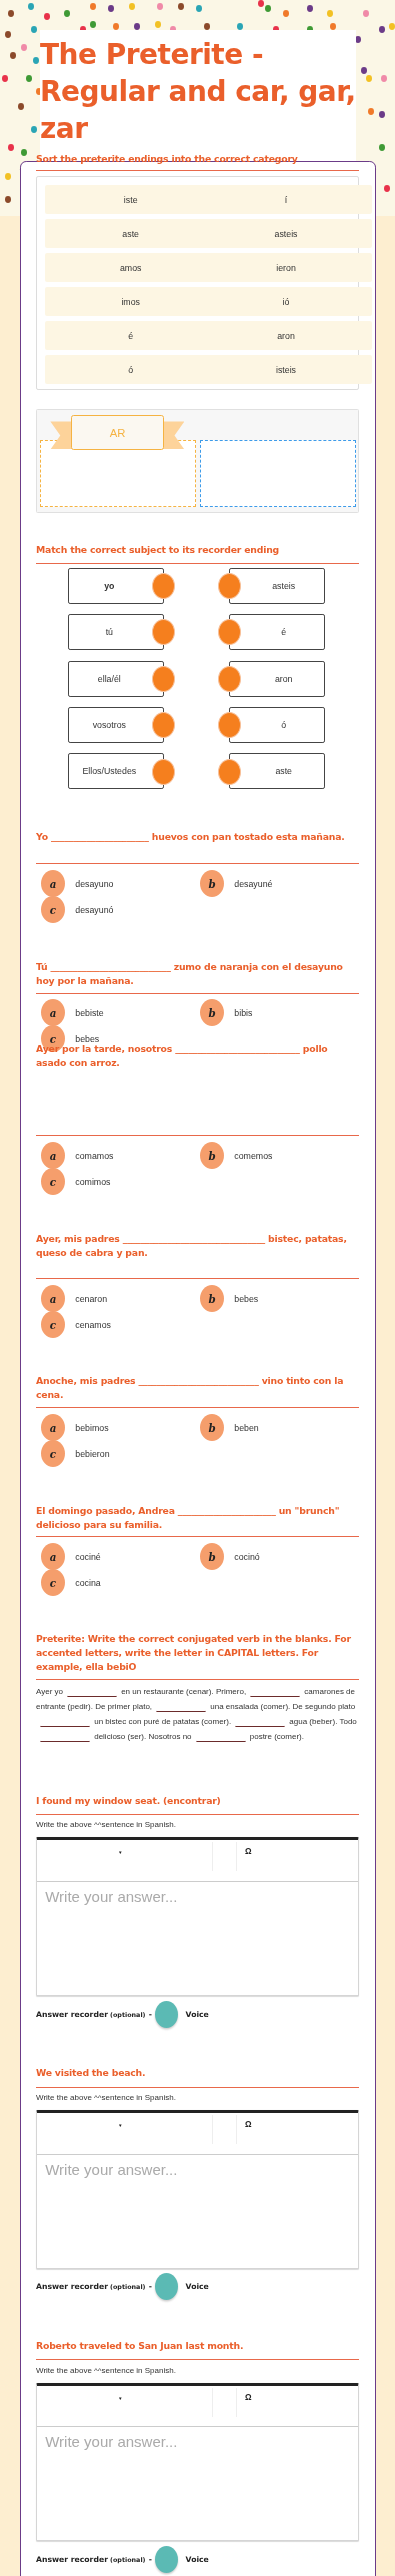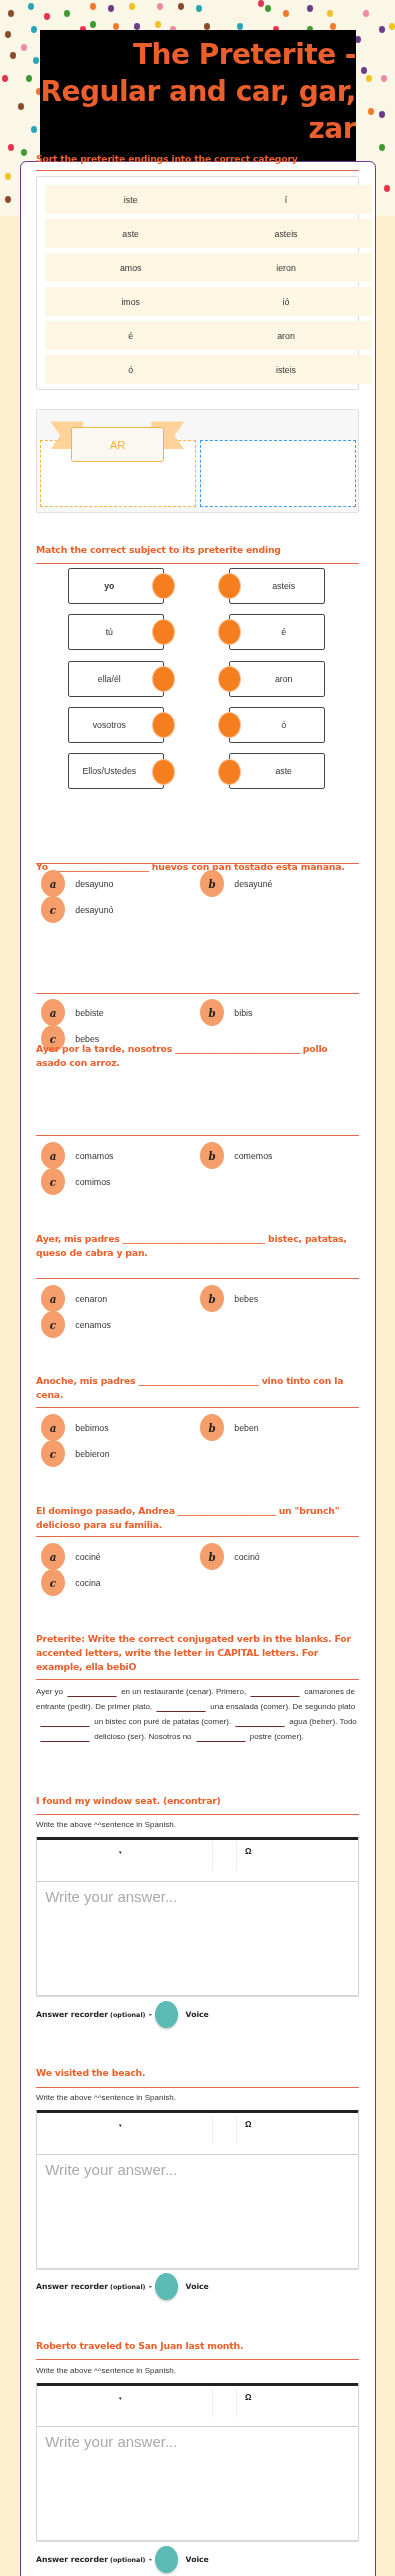--- a/index.html
+++ b/index.html
@@ -19,8 +19,8 @@
   .dot { position: absolute; width: 6.2px; height: 7.2px; border-radius: 50%; }
   .title-banner {
     position: absolute; left: 40px; top: 30px; width: 316px; height: 134px;
-    background: #000000;
-    text-align: right;
+    background: #ffffff;
+    text-align: left;
     overflow: hidden;
   }
   .title-banner h1 {

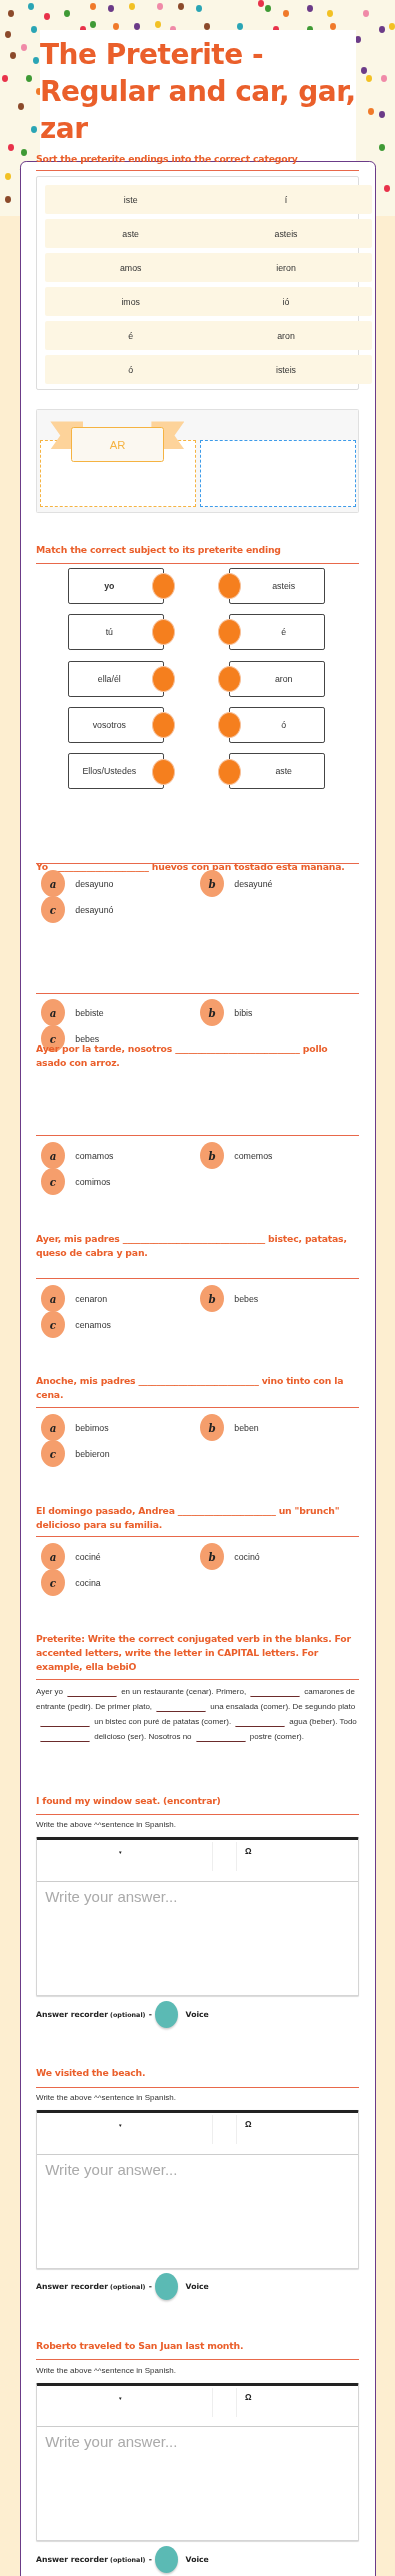--- a/index.html
+++ b/index.html
@@ -222,7 +222,7 @@
       <div class="ribbon" style="left: 13.4px;">
         <div class="tail-l" style="background: rgb(253, 211, 154);"></div>
         <div class="tail-r" style="background: rgb(253, 211, 154);"></div>
-        <div class="face" style="border-color: rgb(245, 179, 66); color: rgb(245, 179, 66); background: rgb(251, 248, 241); margin-top: 12px;">AR</div>
+        <div class="face" style="border-color: rgb(245, 179, 66); color: rgb(245, 179, 66); background: rgb(251, 248, 241);">AR</div>
       </div>
       <div class="catzone" style="left: 163px; border-color: rgb(61, 155, 233);"></div>
     </div>

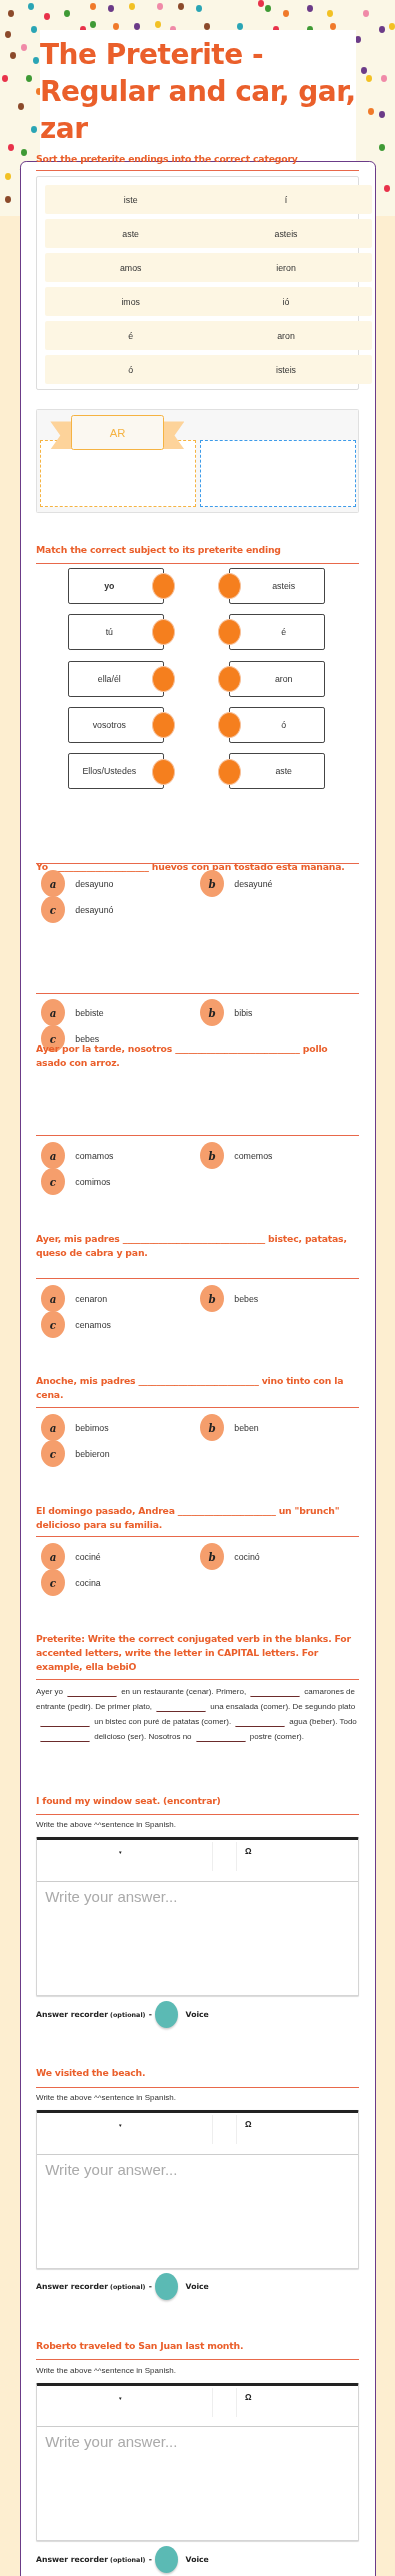--- a/index.html
+++ b/index.html
@@ -226,7 +226,7 @@
       </div>
       <div class="catzone" style="left: 163px; border-color: rgb(61, 155, 233);"></div>
     </div>
-    <div class="heading" style="left: 15px; top: 381px;">Match the correct subject to its preterite ending</div>
+    <div class="heading" style="left: 15px; top: 381px;">Match the correct subject to its recorder ending</div>
     <div class="rule" style="left: 15px; top: 401px;"></div>
     <div class="match-box match-left" style="left: 47px; top: 406px; font-weight: bold;">
       <span class="lbl">yo</span>

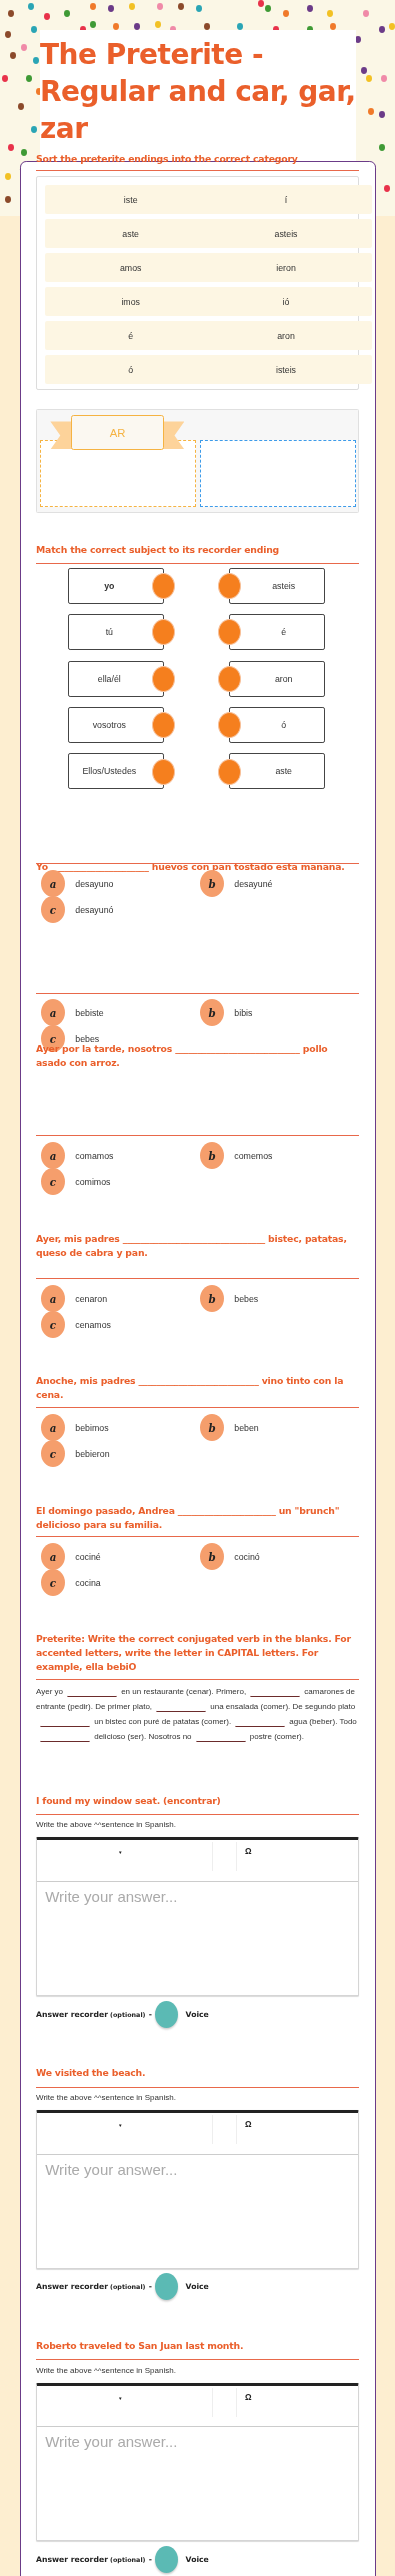--- a/index.html
+++ b/index.html
@@ -268,7 +268,7 @@
       <span class="lbl">aste</span>
     </div>
     <div class="match-dot" style="left: 197px; top: 597px;"></div>
-    <div class="heading" style="left: 15px; top: 668px; margin-top: 30px;">Yo ______________________ huevos con pan tostado esta mañana.</div>
+    <div class="heading" style="left: 15px; top: 668px;">Yo ______________________ huevos con pan tostado esta mañana.</div>
     <div class="rule" style="left: 15px; top: 701px;"></div>
     <div class="opt" style="left: 20px; top: 708px;">
       <div class="bubble">a</div>

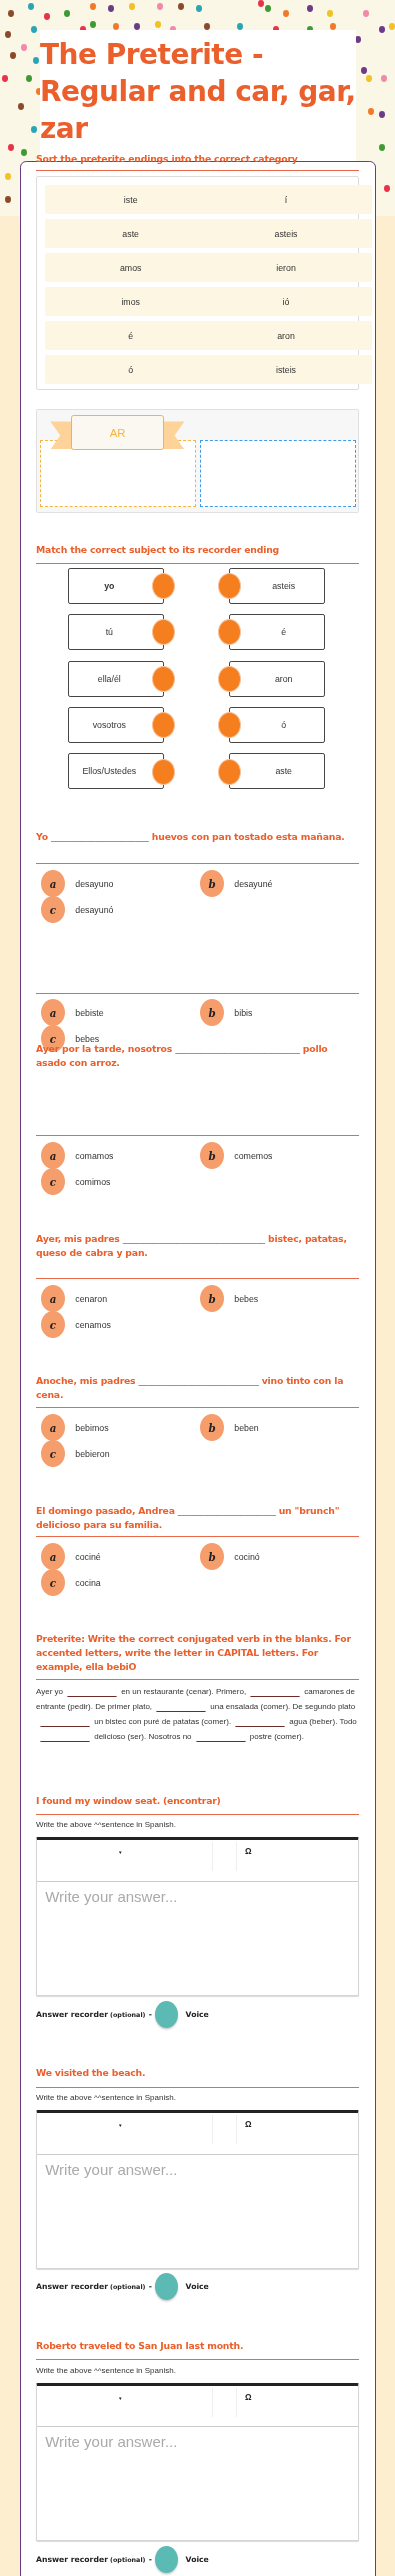--- a/index.html
+++ b/index.html
@@ -282,6 +282,7 @@
       <div class="bubble">c</div>
       <span class="otext">desayunó</span>
     </div>
+    <div class="heading" style="left: 15px; top: 798px;">Tú ___________________________ zumo de naranja con el desayuno hoy por la mañana.</div>
     <div class="rule" style="left: 15px; top: 831px;"></div>
     <div class="opt" style="left: 20px; top: 837px;">
       <div class="bubble">a</div>

